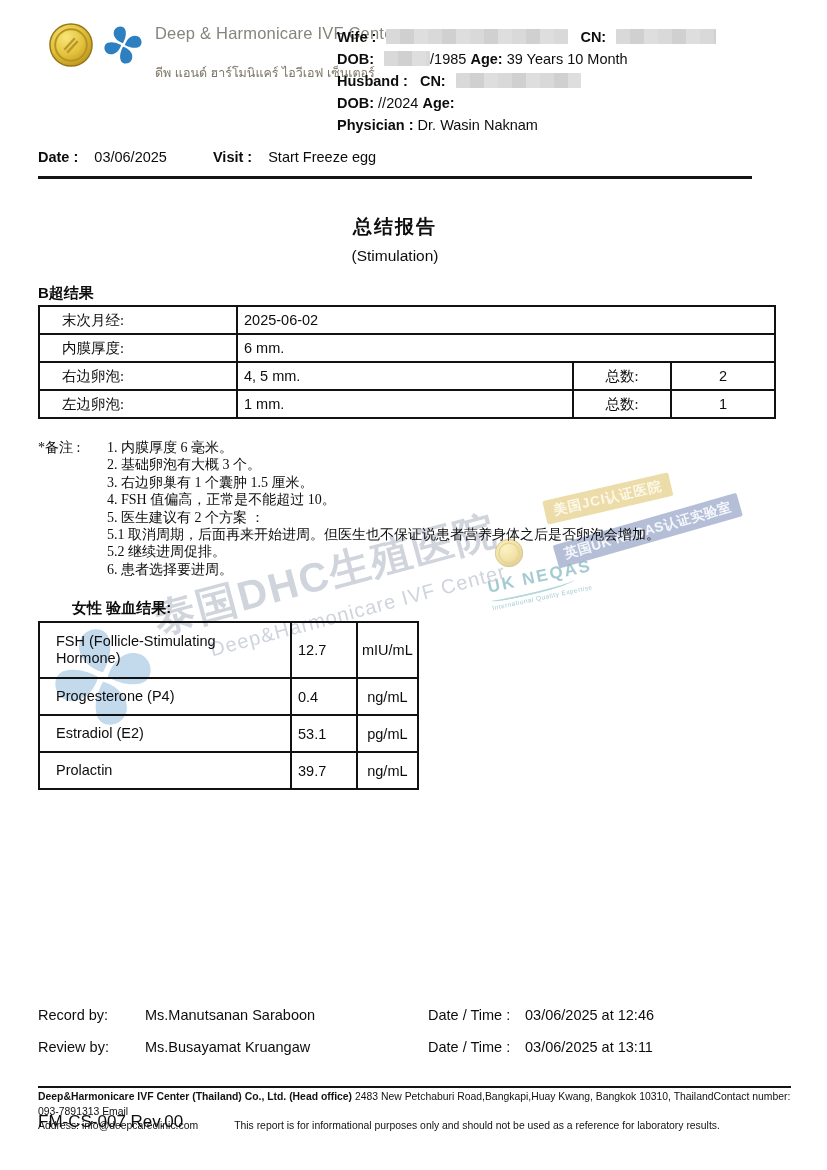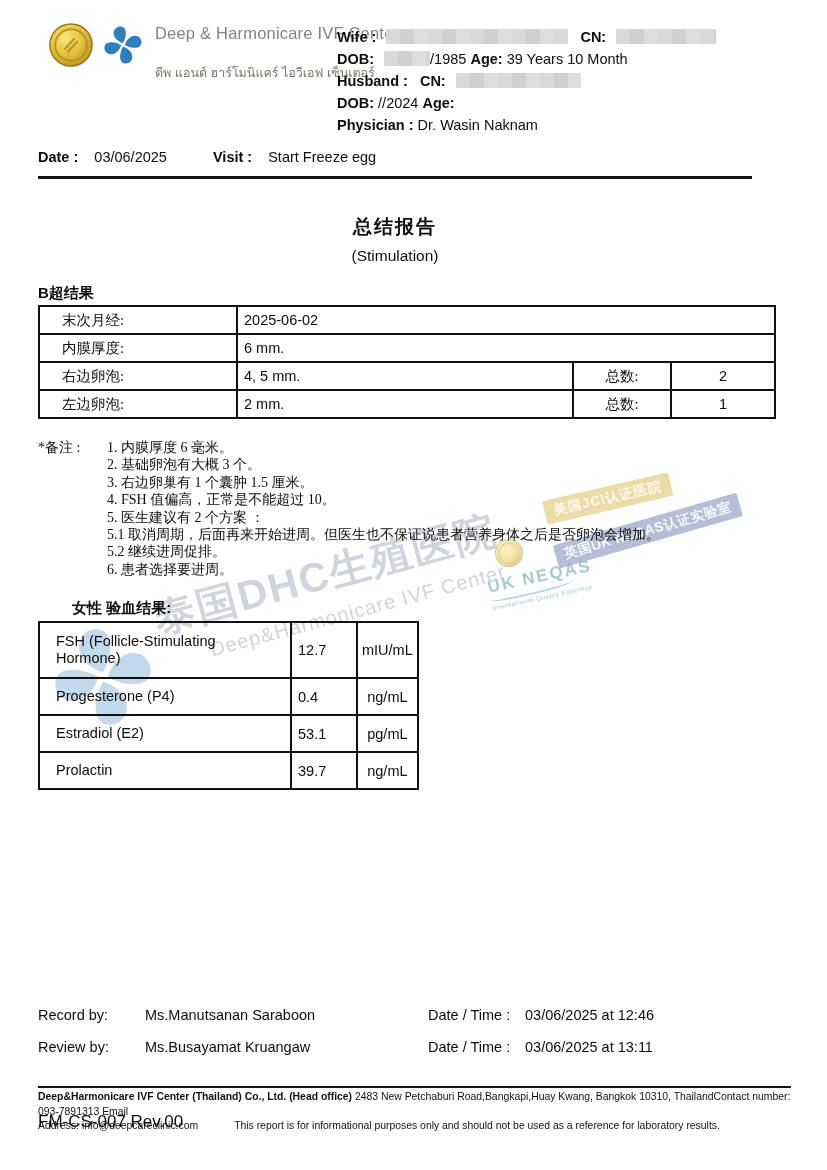--- a/index.html
+++ b/index.html
@@ -218,7 +218,7 @@
       </tr>
       <tr>
         <td class="lab">左边卵泡:</td>
-        <td class="val">2 mm.</td>
+        <td class="val">1 mm.</td>
         <td class="tlab">总数:</td>
         <td class="tval">1</td>
       </tr>

